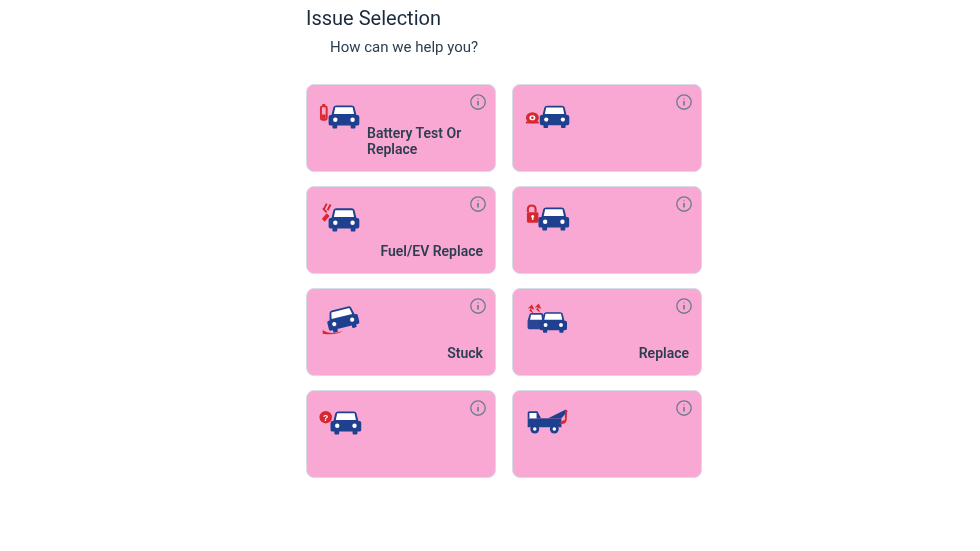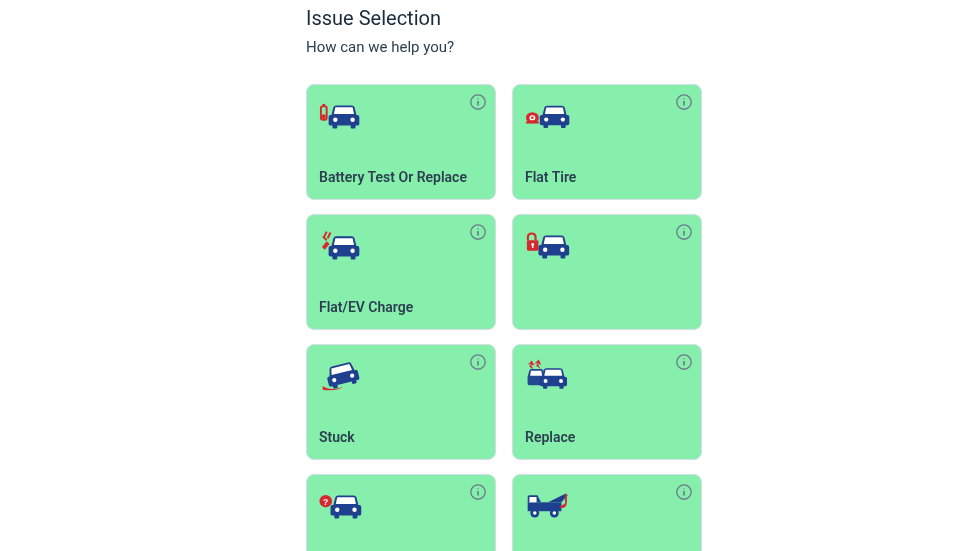--- a/index.html
+++ b/index.html
@@ -25,6 +25,7 @@
       font-size: 15px;
       color: #2c3e50;
       margin-bottom: 28px;
+      margin-left: 24px;
     }
     .card-grid {
       display: grid;

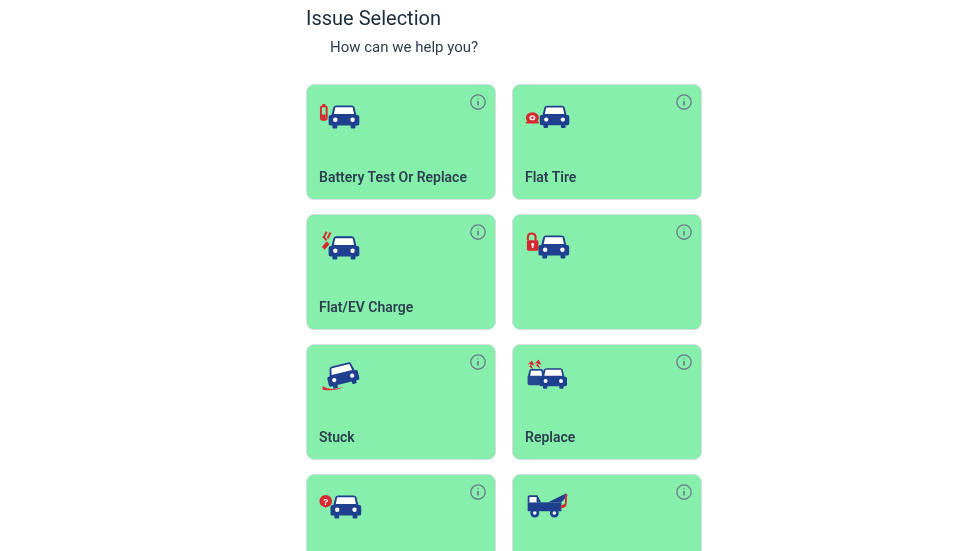--- a/index.html
+++ b/index.html
@@ -36,11 +36,10 @@
       position: relative;
       border: 1px solid #d5dde5;
       border-radius: 8px;
-      background: #86efac;
+      background: #f9a8d4;
       padding: 10px 12px 14px 12px;
-      height: 116px;
+      height: 88px;
       display: flex;
-      flex-direction: column;
       justify-content: space-between;
       cursor: pointer;
     }

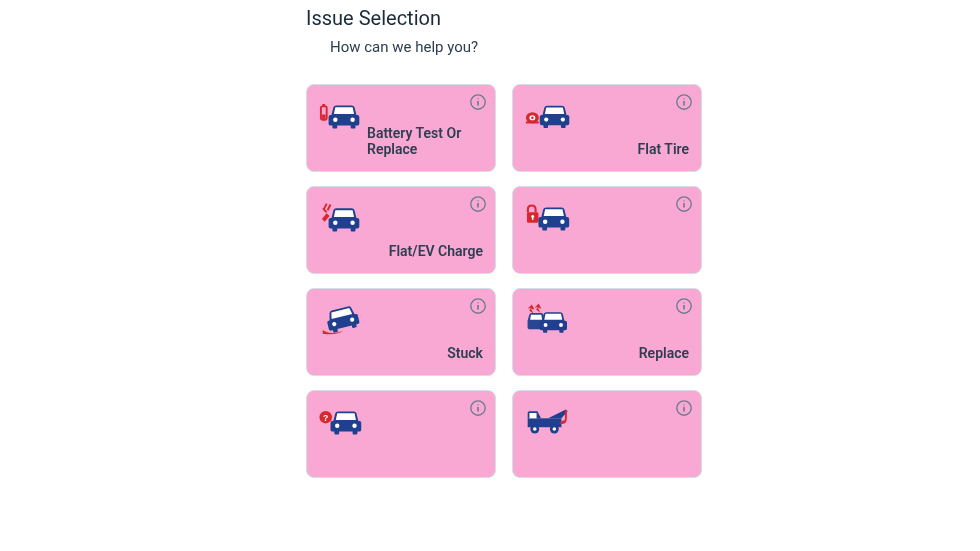--- a/index.html
+++ b/index.html
@@ -127,7 +127,6 @@
           <circle cx="41" cy="21" r="2.3" fill="#ffffff"></circle>
         </svg>
       </span>
-      <span class="card-label">Flat Tire</span>
     </div>
 
     <div class="issue-card">

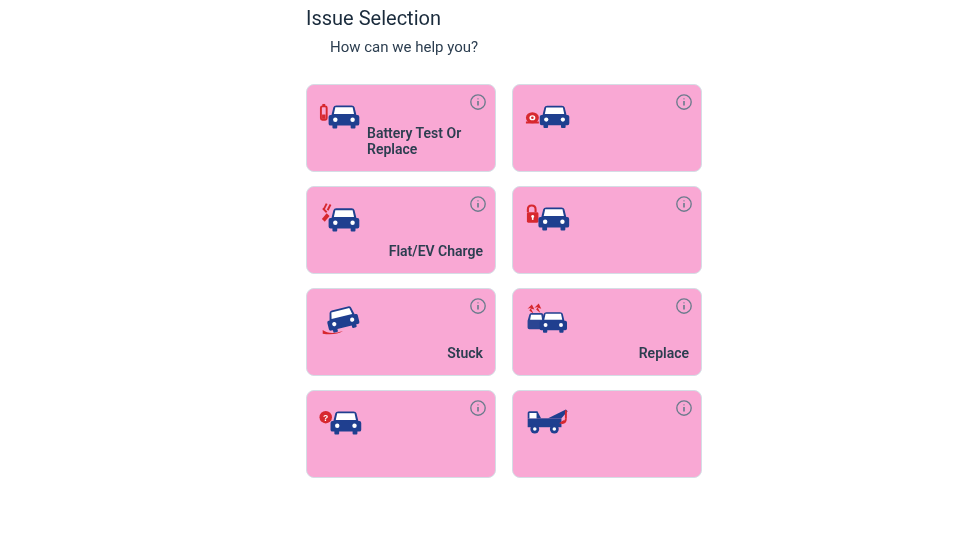--- a/index.html
+++ b/index.html
@@ -155,7 +155,7 @@
           <circle cx="35" cy="23" r="2.3" fill="#ffffff"></circle>
         </svg>
       </span>
-      <span class="card-label">Flat/EV Charge</span>
+      <span class="card-label">Fuel/EV Replace</span>
     </div>
 
     <div class="issue-card">

